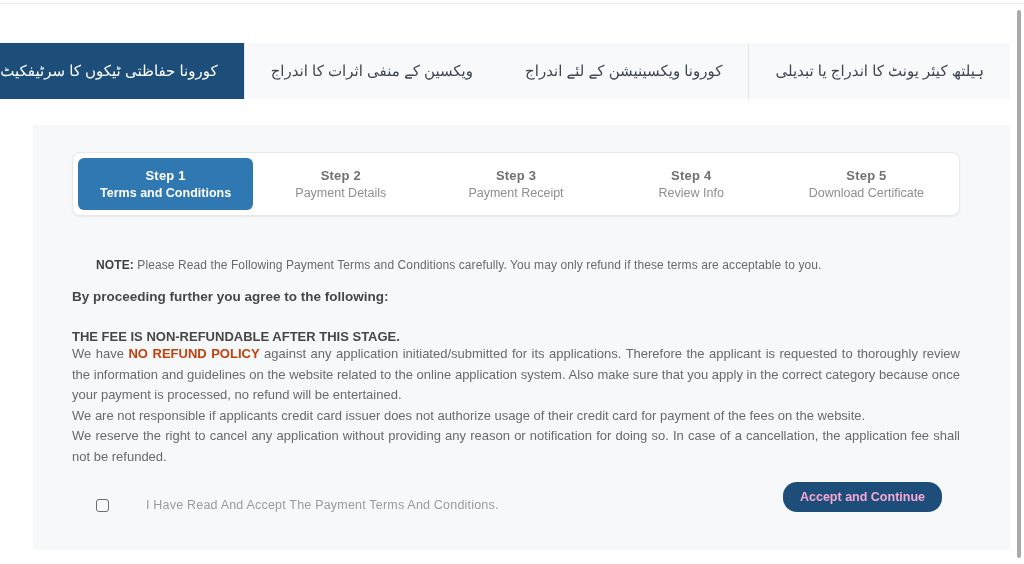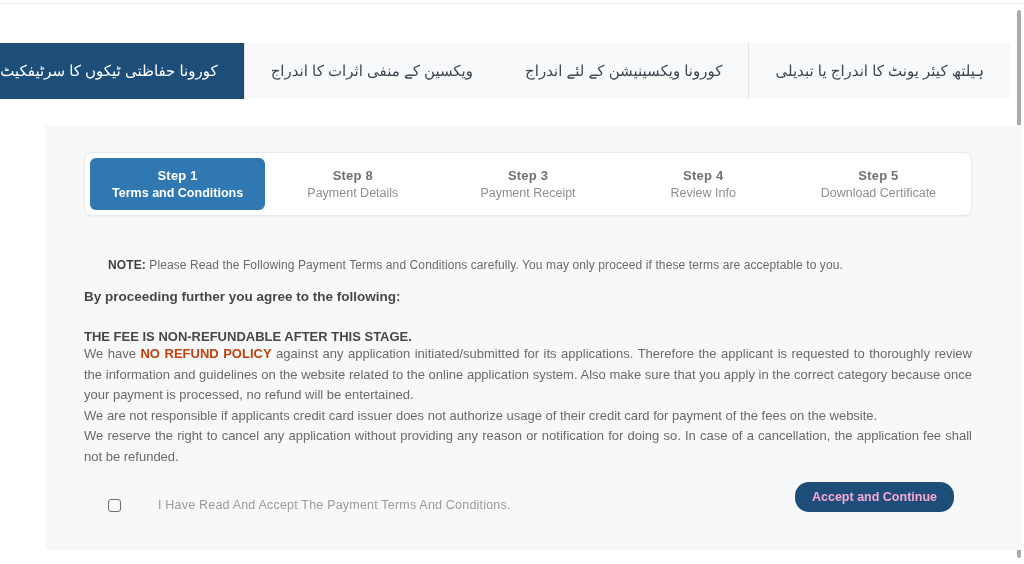--- a/index.html
+++ b/index.html
@@ -48,7 +48,7 @@
 
   
   .card {
-    position: absolute; left: 45px; top: 125px;
+    position: absolute; left: 33px; top: 125px;
     width: 977px; height: 425px;
     background: var(--card_bg);
     border-radius: 2px;

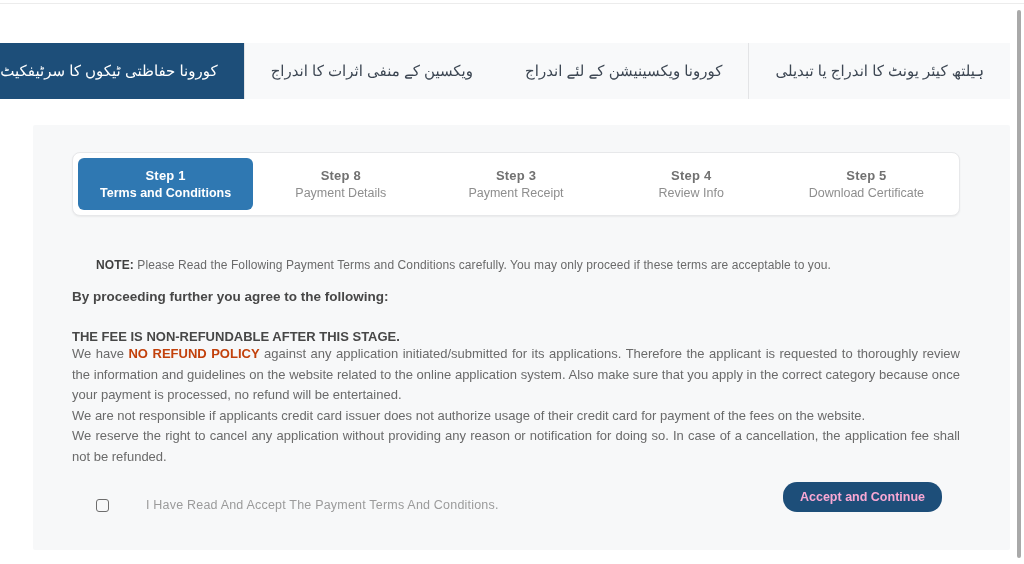--- a/index.html
+++ b/index.html
@@ -147,7 +147,7 @@
       <div class="step-label">Terms and Conditions</div>
     </div>
     <div class="step">
-      <div class="step-name">Step 8</div>
+      <div class="step-name">Step 2</div>
       <div class="step-label">Payment Details</div>
     </div>
     <div class="step">

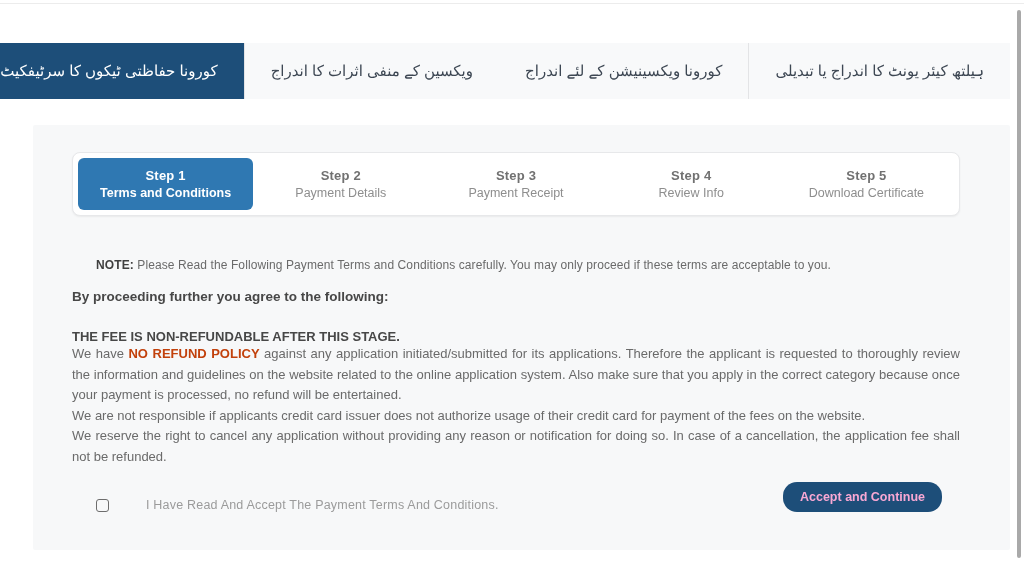--- a/index.html
+++ b/index.html
@@ -164,7 +164,7 @@
     </div>
   </div>
 
-  <p class="note"><b>NOTE:</b><span> Please Read the Following Payment Terms and Conditions carefully. You may only proceed if these terms are acceptable to you.</span></p>
+  <p class="note"><b>NOTE:</b><span> Please Read the Following Payment Terms and Conditions carefully. You may only refund if these terms are acceptable to you.</span></p>
 
   <h2 class="agree-heading">By proceeding further you agree to the following:</h2>
 

